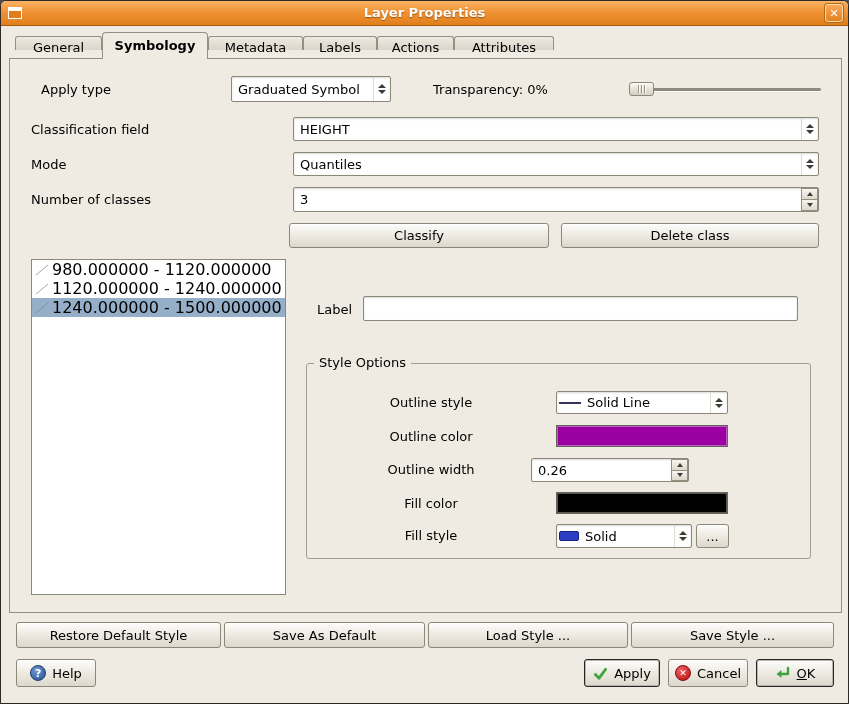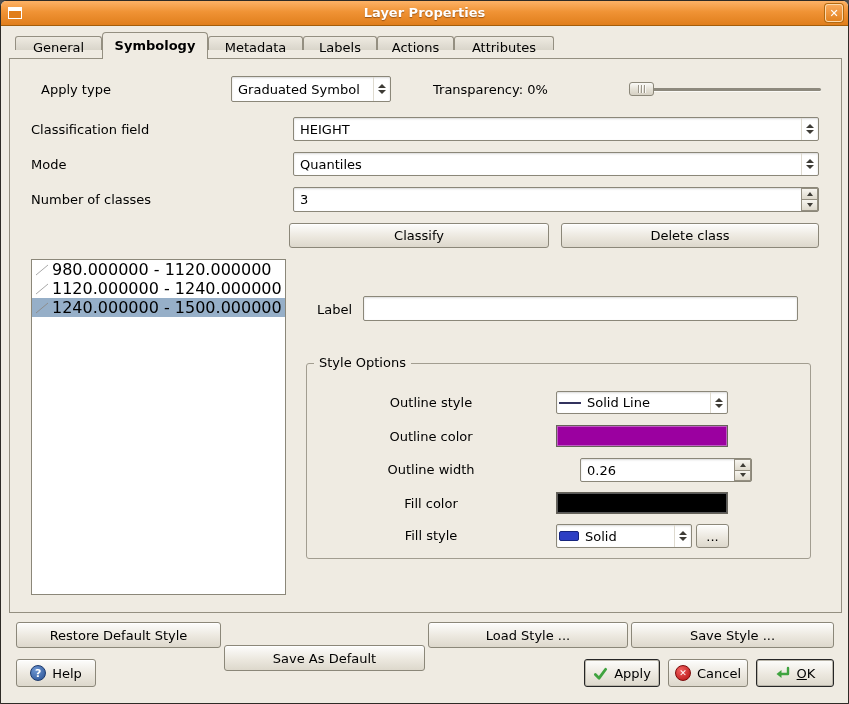--- a/index.html
+++ b/index.html
@@ -229,7 +229,7 @@
   <button class="colorbtn" style="left: 555px; top: 424px; width: 172px; height: 22px; background: rgb(155, 0, 160);"></button>
 
   <span class="glabel" style="top:461px;">Outline width</span>
-  <div class="spin" style="left:579px; top:457px; width:172px; height:24px;">
+  <div class="spin" style="left:530px; top:457px; width:158px; height:24px;">
     <input value="0.26" style="">
     <span class="spin-btns">
       <span class="sb">

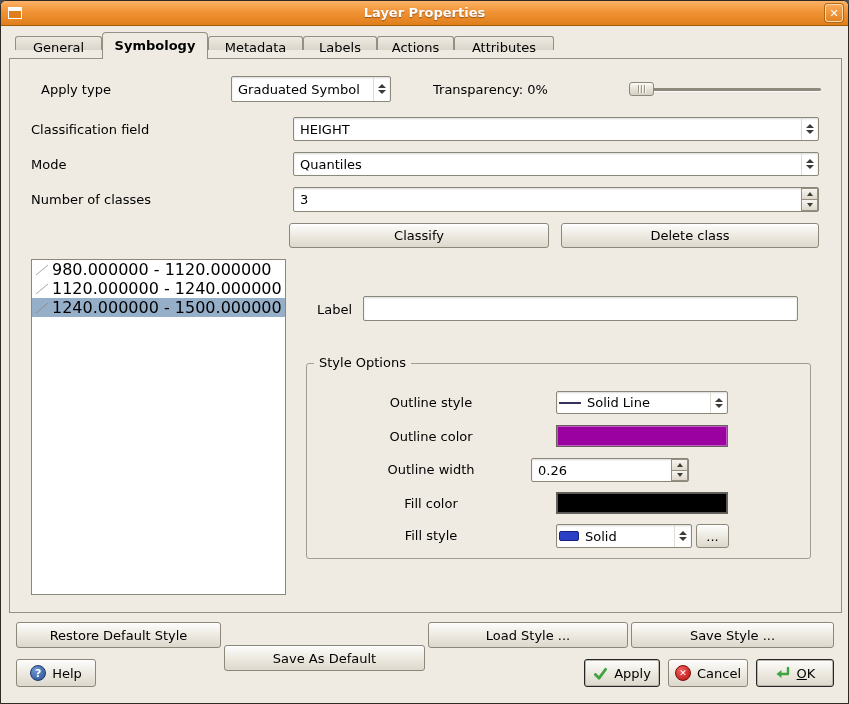--- a/index.html
+++ b/index.html
@@ -260,7 +260,7 @@
   <button class="gbtn" style="left:15px; top:621px; width:205px; height:26px;">
     <span>Restore Default Style</span>
   </button>
-  <button class="gbtn" style="left:223px; top:644px; width:201px; height:26px;">
+  <button class="gbtn" style="left:223px; top:621px; width:201px; height:26px;">
     <span>Save As Default</span>
   </button>
   <button class="gbtn" style="left:630px; top:621px; width:203px; height:26px;">

